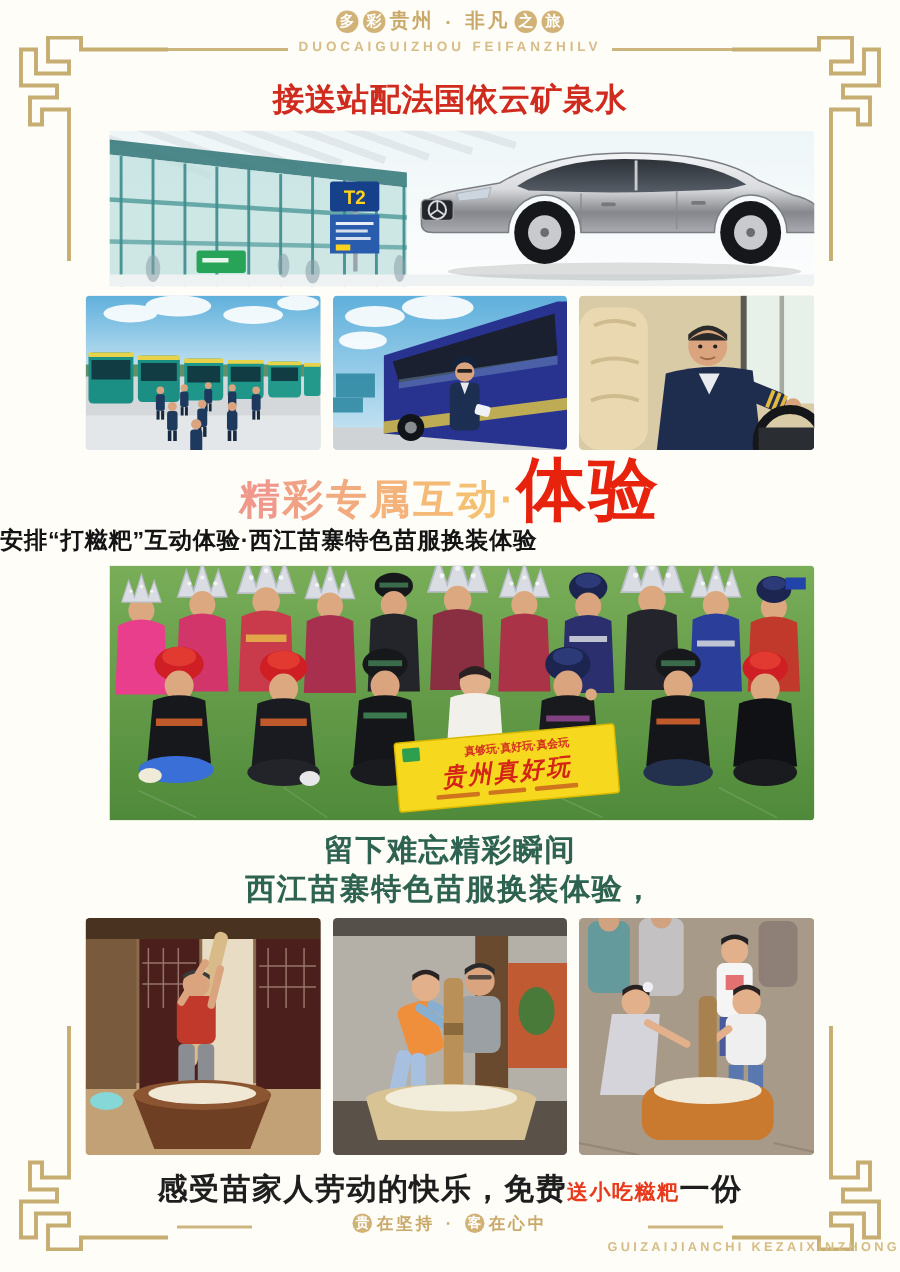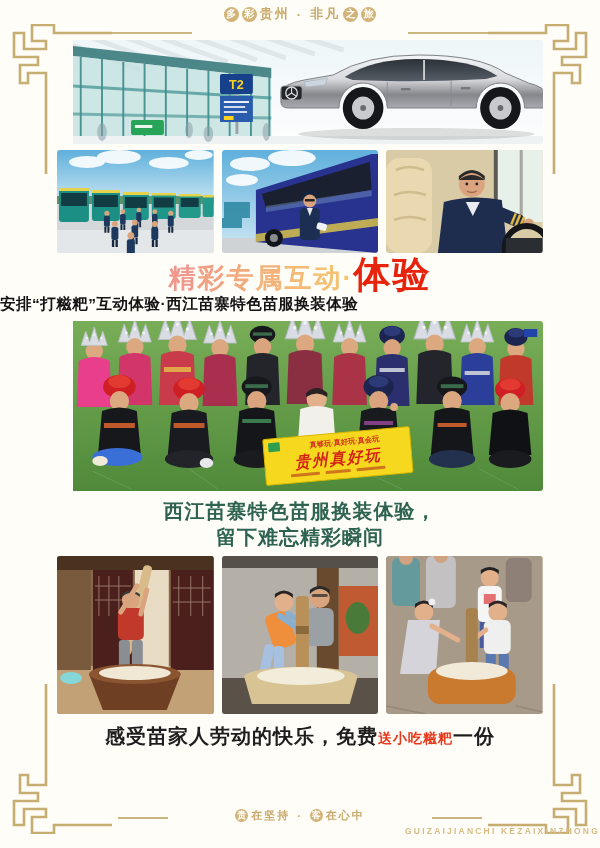--- a/index.html
+++ b/index.html
@@ -119,6 +119,7 @@
       <span class="cchar">之</span>
       <span class="cchar">旅</span>
   </div>
+  <div class="brand-pinyin">DUOCAIGUIZHOU FEIFANZHILV</div>
 </div>
 
 <div class="hero-title">

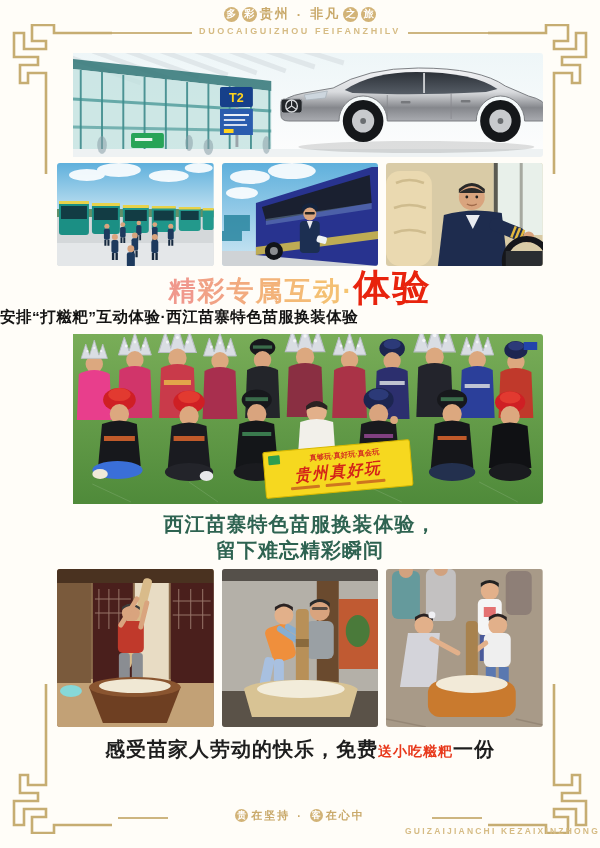--- a/index.html
+++ b/index.html
@@ -123,6 +123,7 @@
 </div>
 
 <div class="hero-title">
+  <div>接送站配法国依云矿泉水</div>
 </div>
 
 <div class="photo-band">

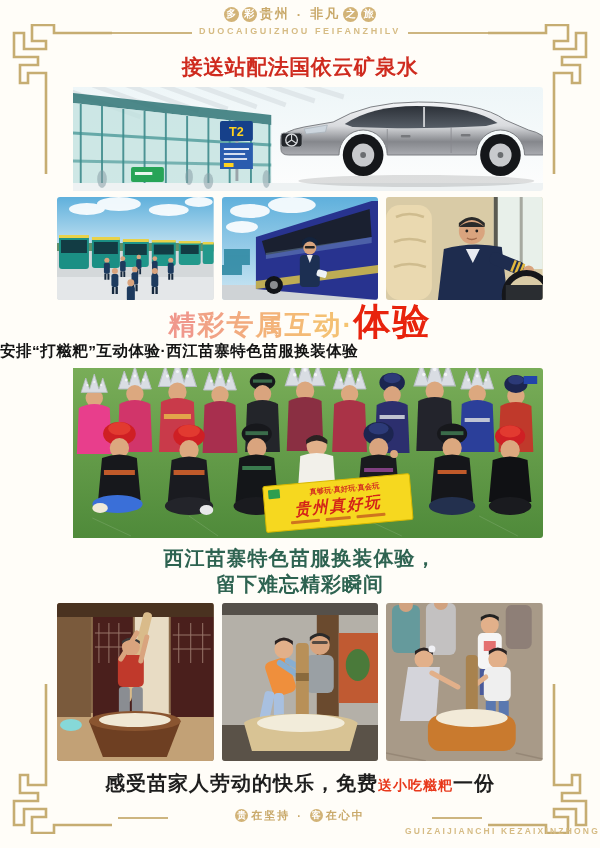--- a/index.html
+++ b/index.html
@@ -63,7 +63,7 @@
     display:flex; justify-content:center; align-items:baseline;
   }
   .it-grad { font-size:27px; font-weight:800; letter-spacing:2px; }
-  .it-red  { font-size:37px; font-weight:900; color:#e8230d; letter-spacing:2px; }
+  .it-red  { font-size:46px; font-weight:900; color:#e8230d; letter-spacing:2px; }
   .interact-sub {
     margin-top:1px; 
     font-size:15.5px; font-weight:700; color:#141414; letter-spacing:0.5px;

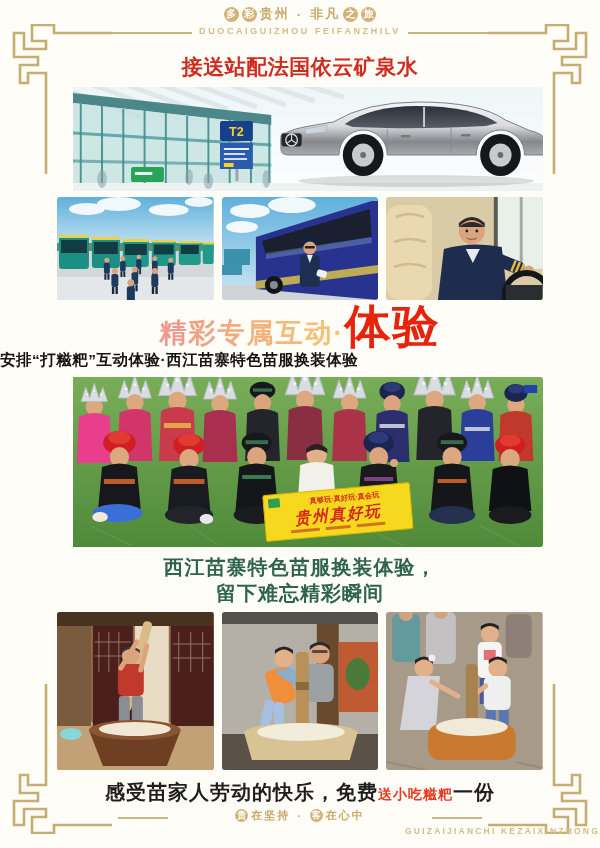--- a/index.html
+++ b/index.html
@@ -507,8 +507,8 @@
 </div>
 
 <div class="green-caption">
+  <div>留下难忘精彩瞬间</div>
   <div>西江苗寨特色苗服换装体验，</div>
-  <div>留下难忘精彩瞬间</div>
 </div>
 
 <div class="row3" style="height:158px">

